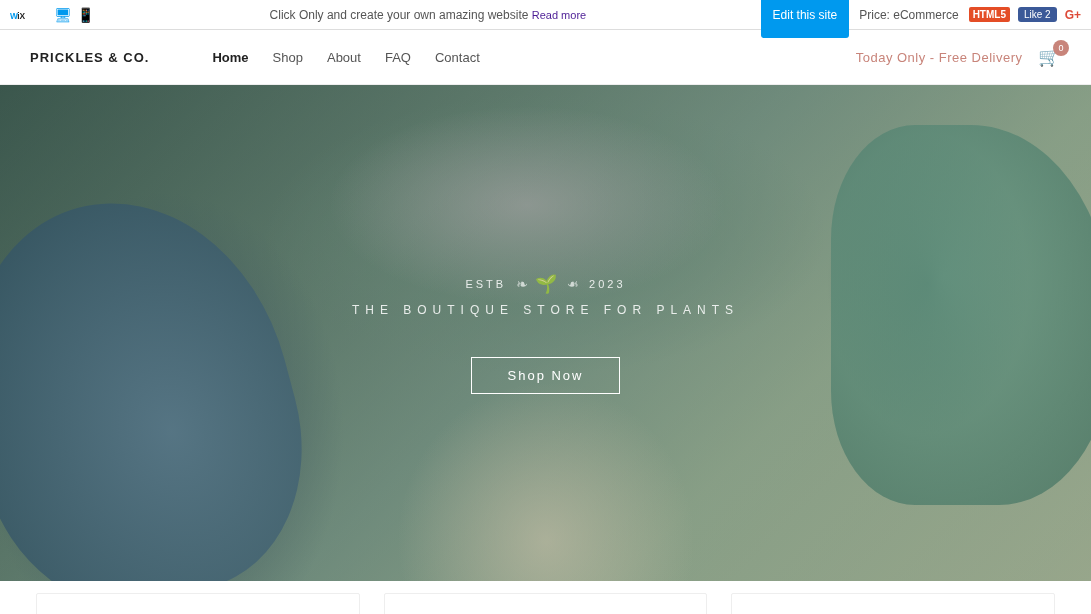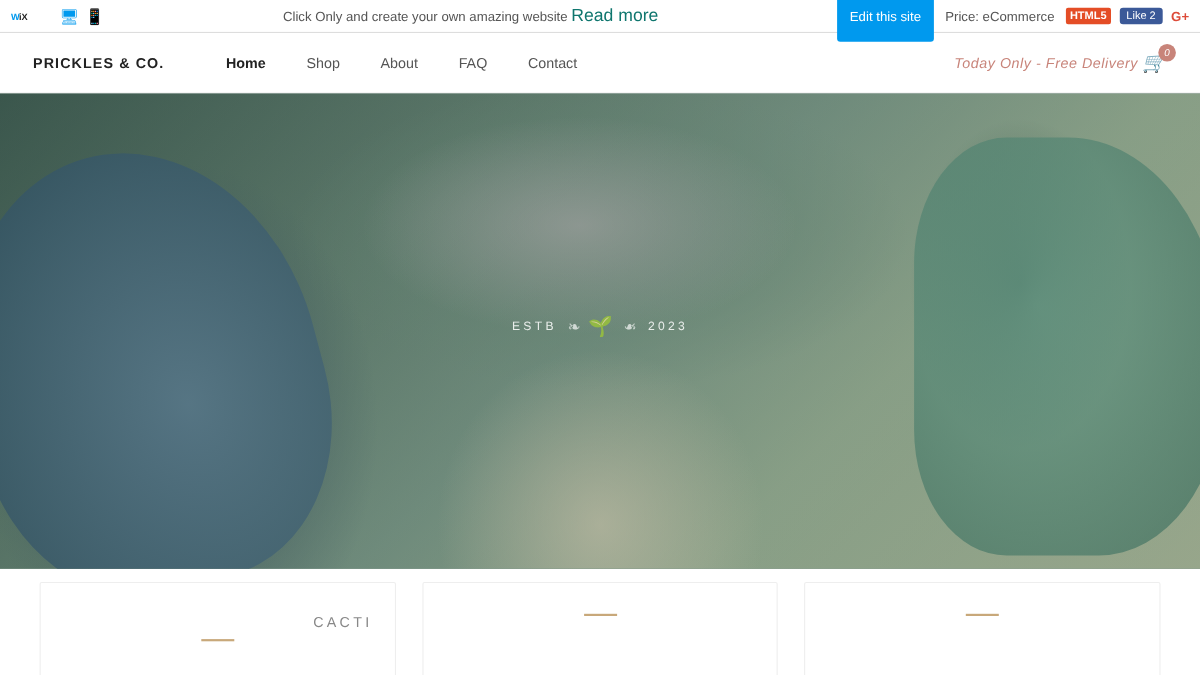--- a/index.html
+++ b/index.html
@@ -23,7 +23,7 @@
     .wix-device-icon { font-size: 14px; color: #555; cursor: pointer; }
     .wix-device-icon.active { color: #0099ee; }
     .wix-center-text { flex: 1; text-align: center; font-size: 12px; color: #555; }
-    .wix-center-text a { color: #0f766e; font-size: 16px; text-decoration: none; }
+    .wix-center-text a { color: #4c1d95; font-size: 11px; text-decoration: none; }
     .wix-edit-btn {
       background: #0099ee;
       color: #fff;

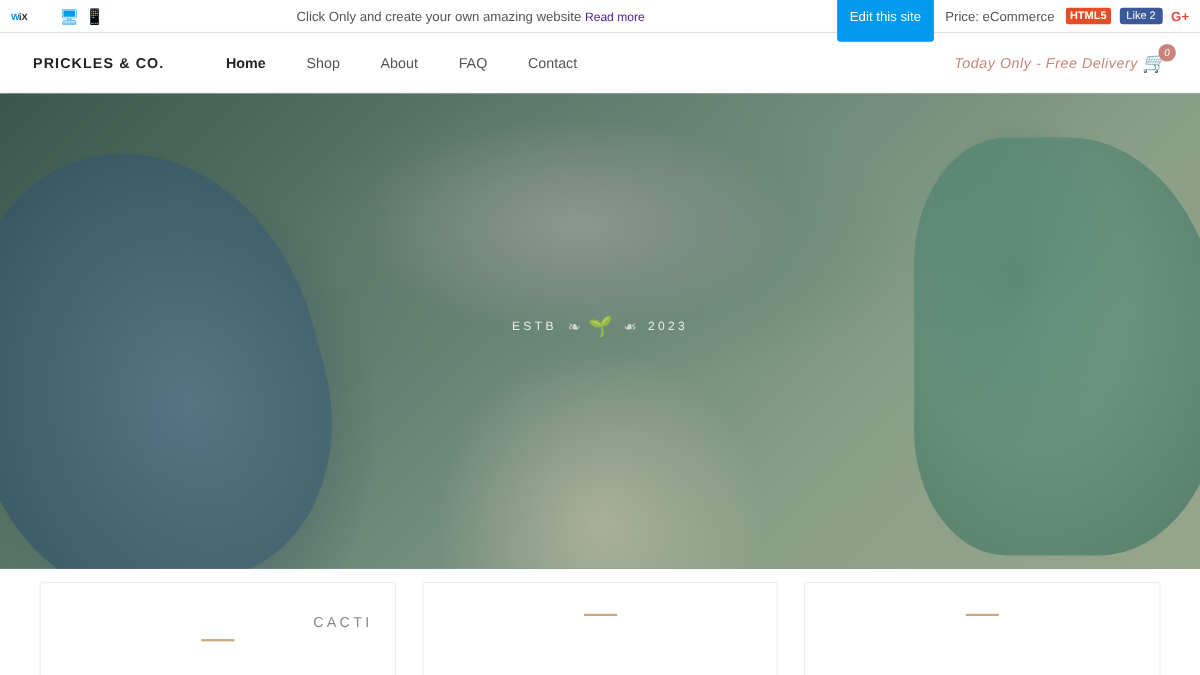--- a/index.html
+++ b/index.html
@@ -61,7 +61,7 @@
       font-weight: bold;
       color: #222;
       letter-spacing: 1px;
-      margin-right: 56px;
+      margin-right: 40px;
       flex-shrink: 0;
     }
     .site-nav {

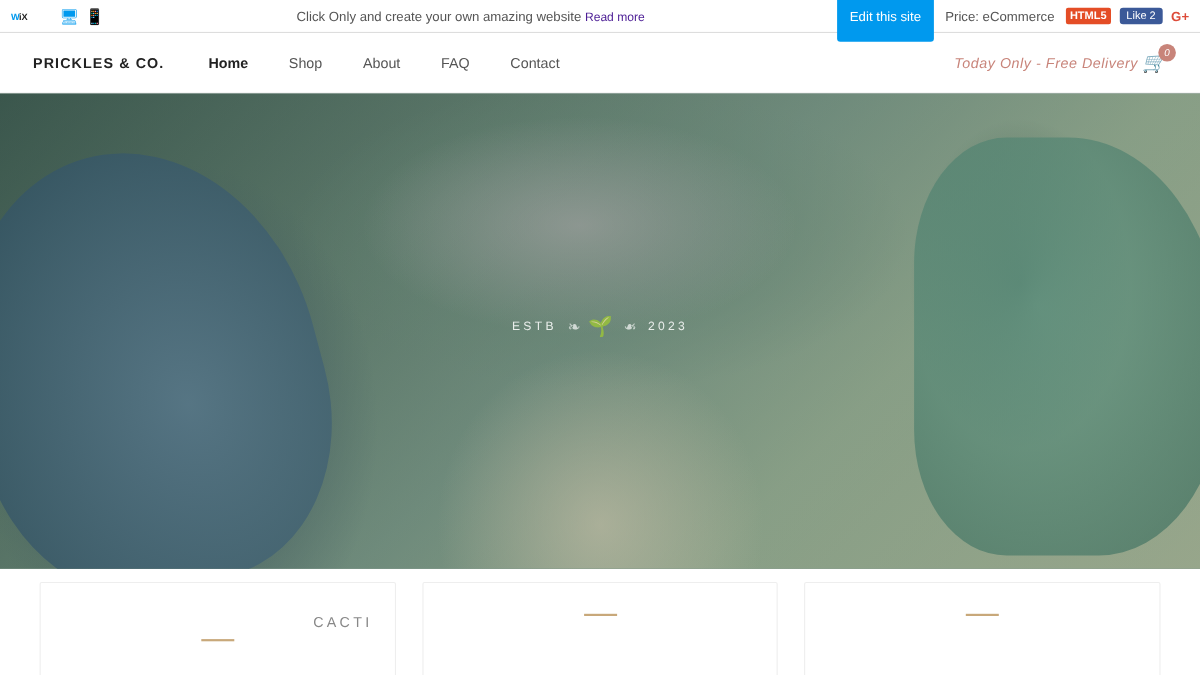--- a/index.html
+++ b/index.html
@@ -66,8 +66,9 @@
     }
     .site-nav {
       display: flex;
-      gap: 37px;
+      gap: 24px;
       align-items: flex-end;
+      margin-left: 23px;
     }
     .site-nav a {
       text-decoration: none;

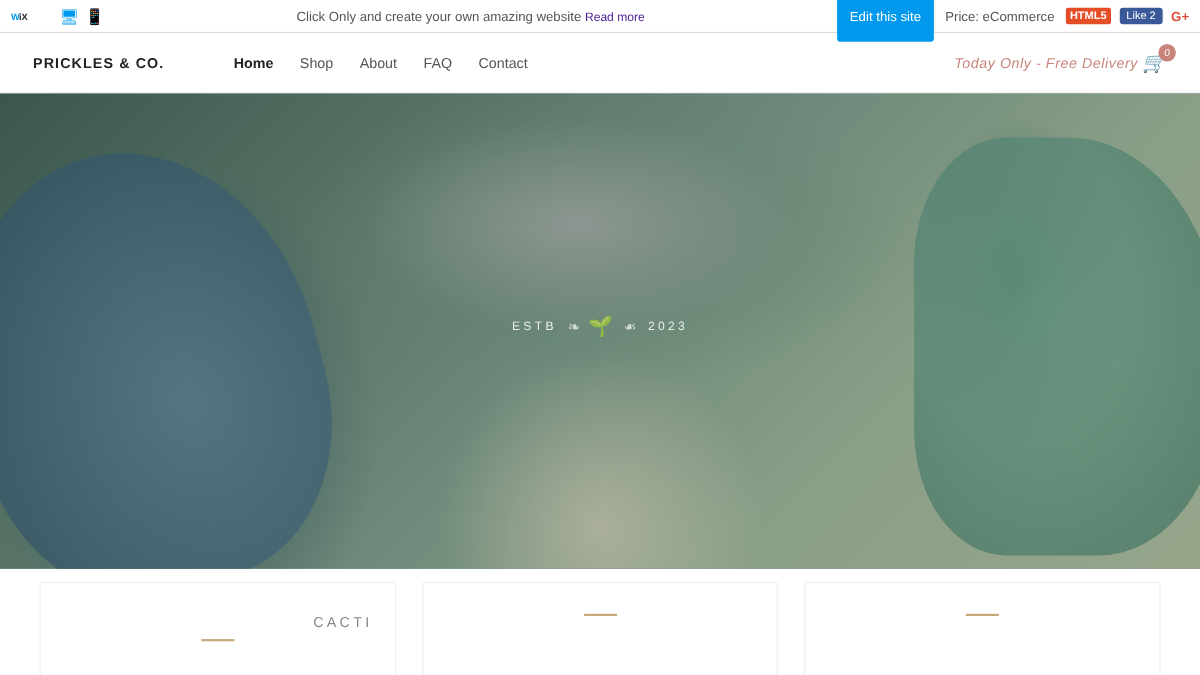--- a/index.html
+++ b/index.html
@@ -81,8 +81,7 @@
       margin-left: auto;
       display: flex;
       align-items: center;
-      gap: 4px;
-      font-style: italic;
+      gap: 16px;
     }
     .delivery-text {
       font-size: 13px;

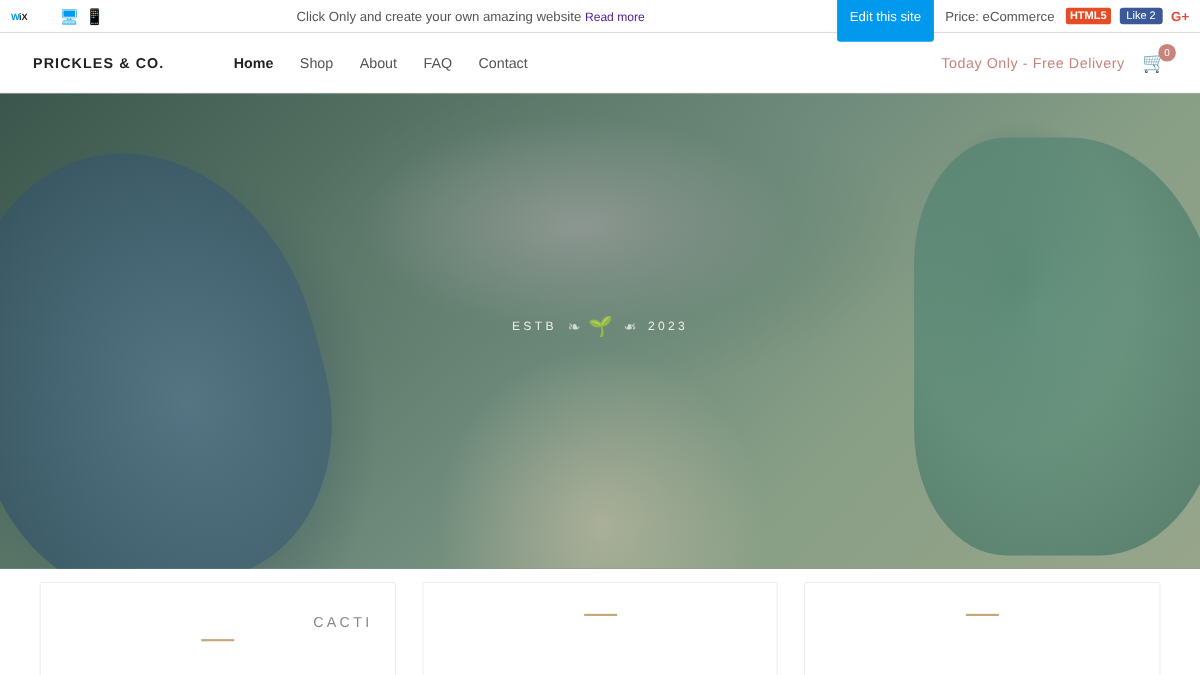--- a/index.html
+++ b/index.html
@@ -112,7 +112,7 @@
     
     .hero {
       position: relative;
-      height: 432px;
+      height: 496px;
       overflow: hidden;
       background: #4a6a5c;
     }

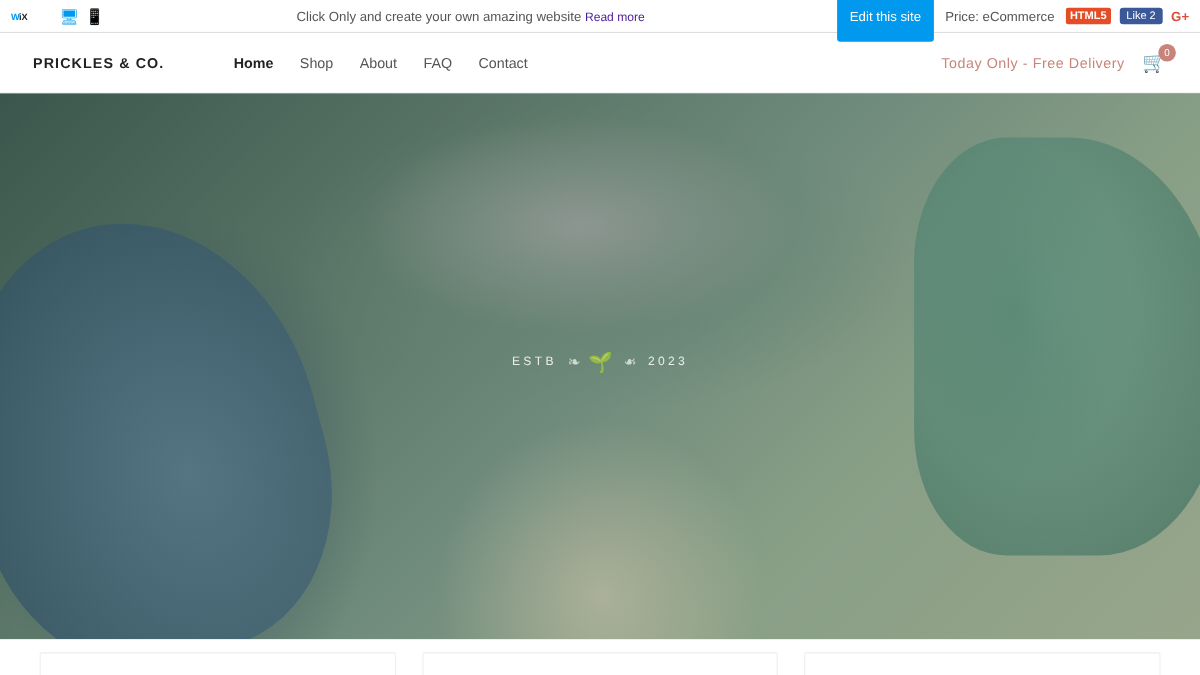--- a/index.html
+++ b/index.html
@@ -318,6 +318,7 @@
       </div>
       <span>2023</span>
     </div>
+    <p class="hero-subtitle">THE BOUTIQUE STORE FOR PLANTS</p>
   </div>
 </section>
 

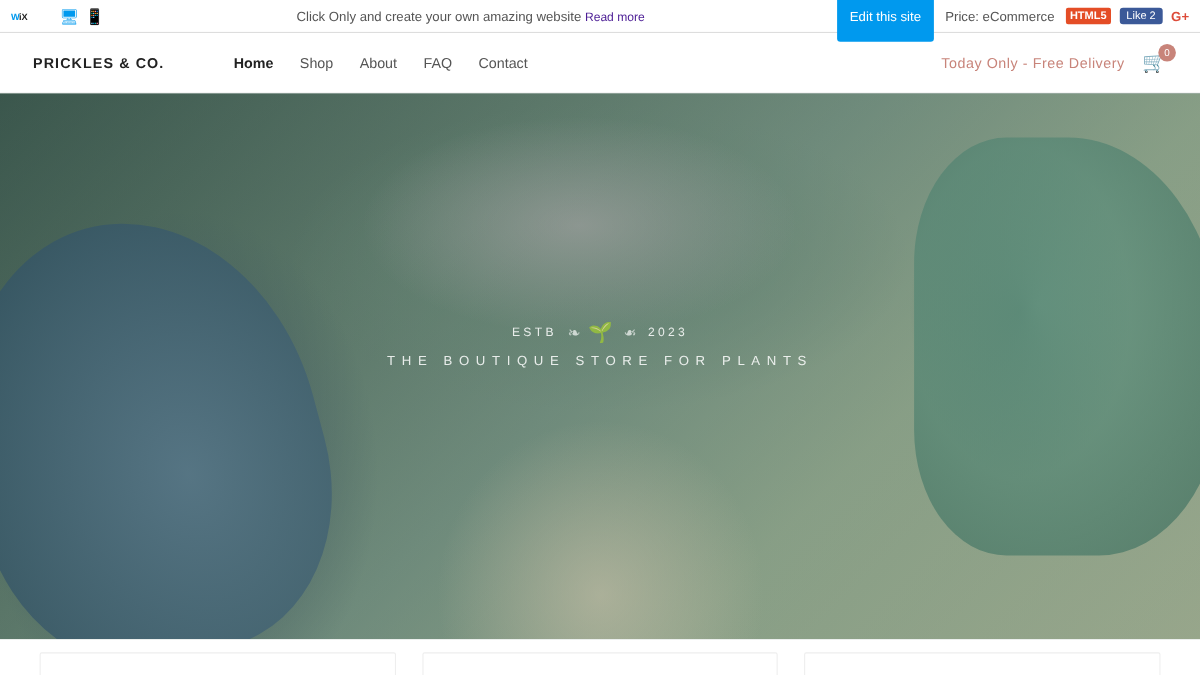--- a/index.html
+++ b/index.html
@@ -319,6 +319,7 @@
       <span>2023</span>
     </div>
     <p class="hero-subtitle">THE BOUTIQUE STORE FOR PLANTS</p>
+    <button class="hero-btn">Shop Now</button>
   </div>
 </section>
 

